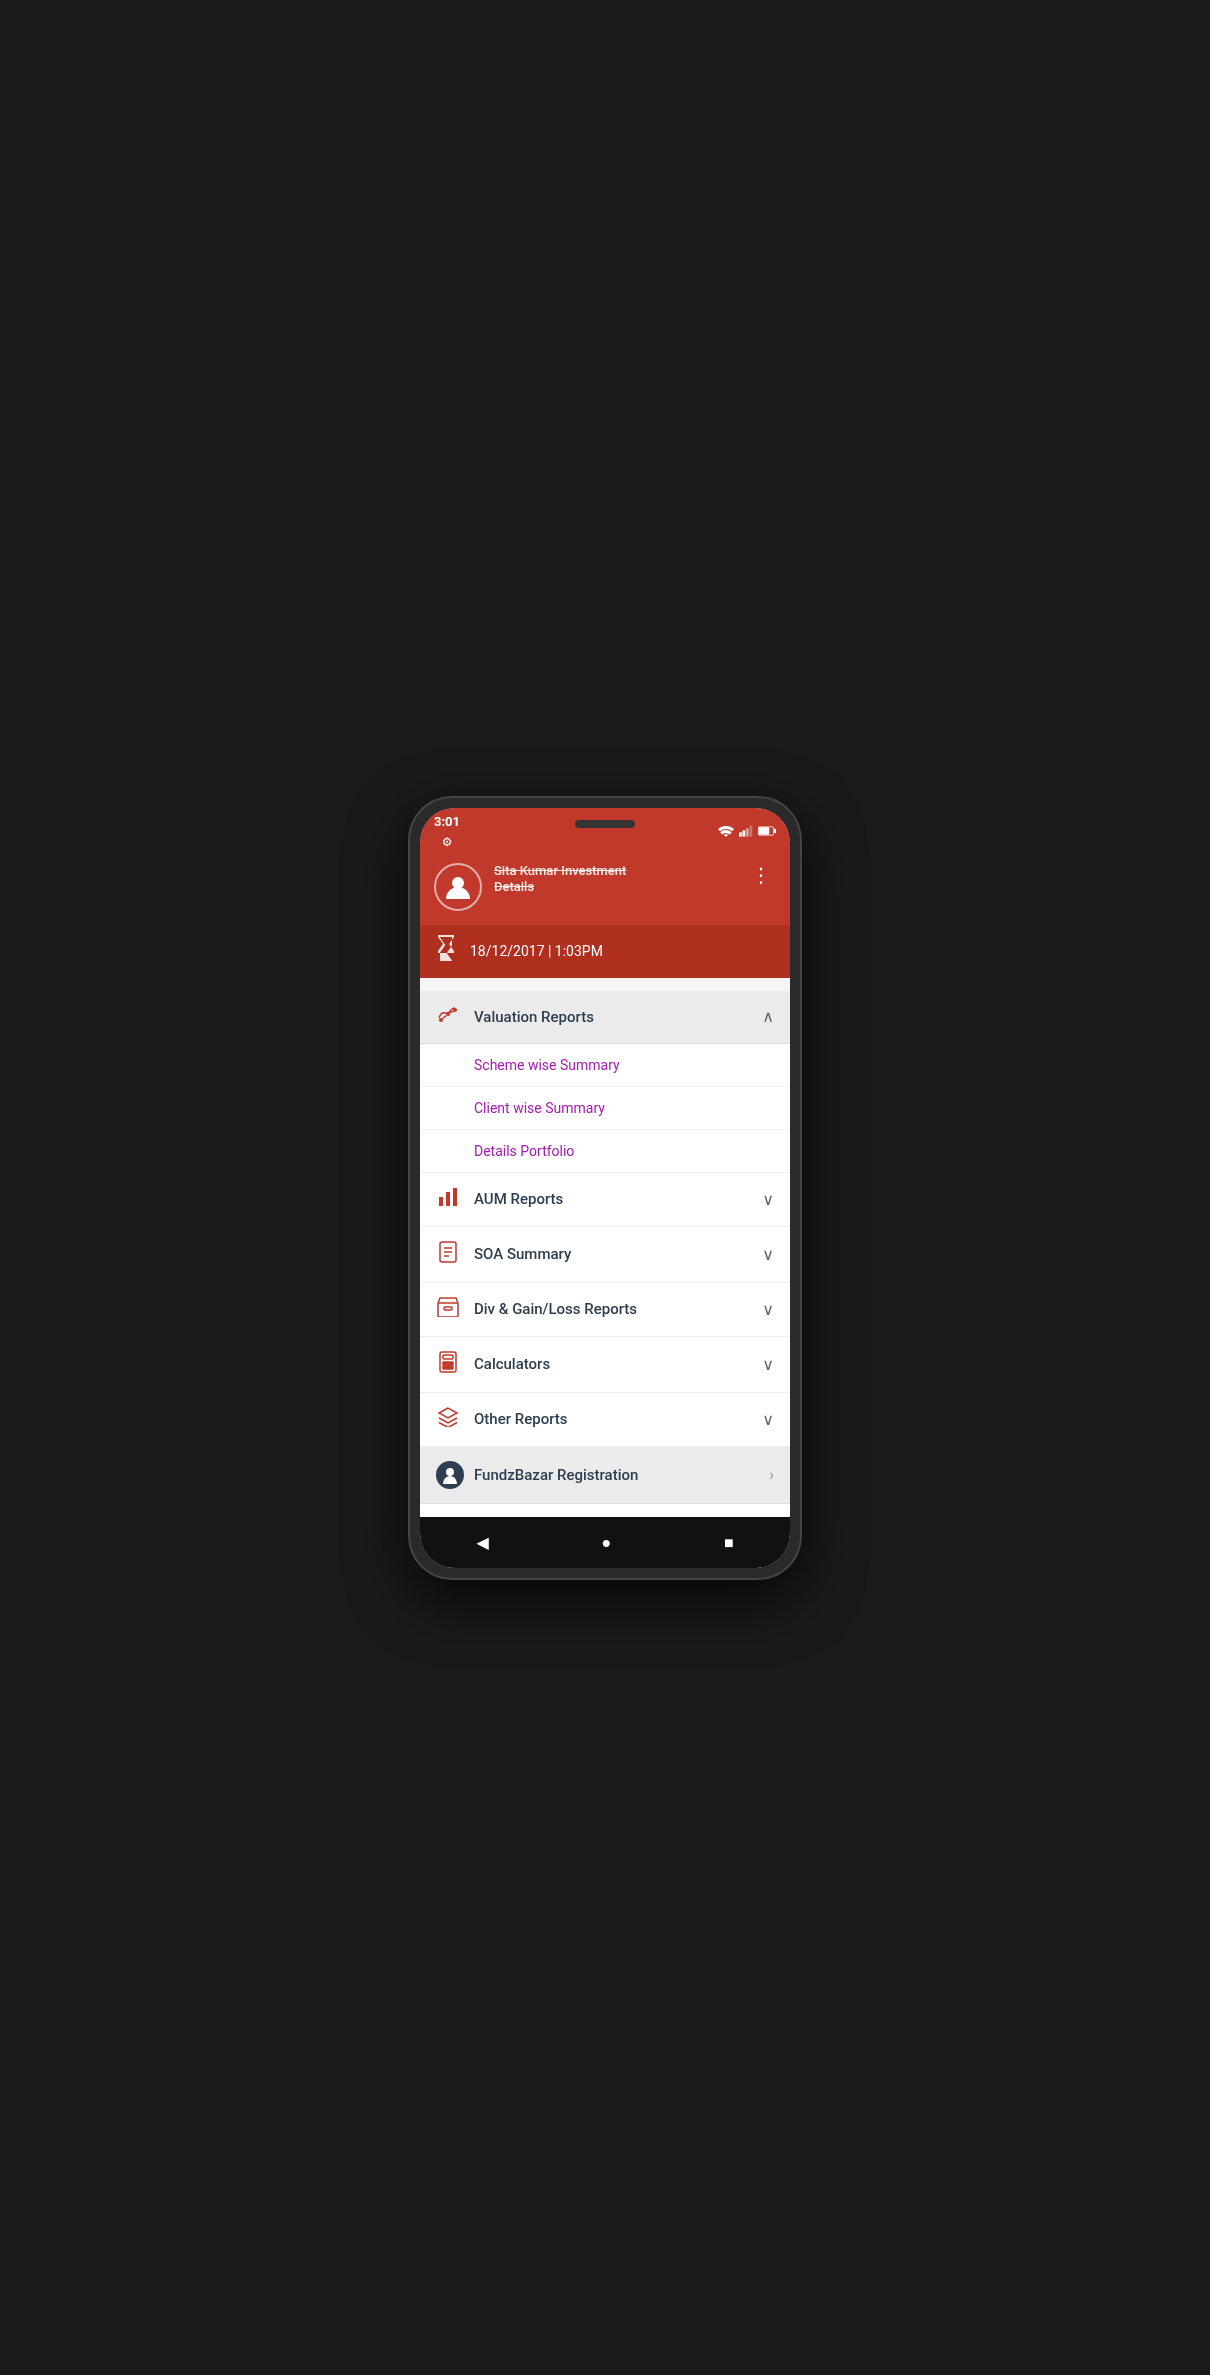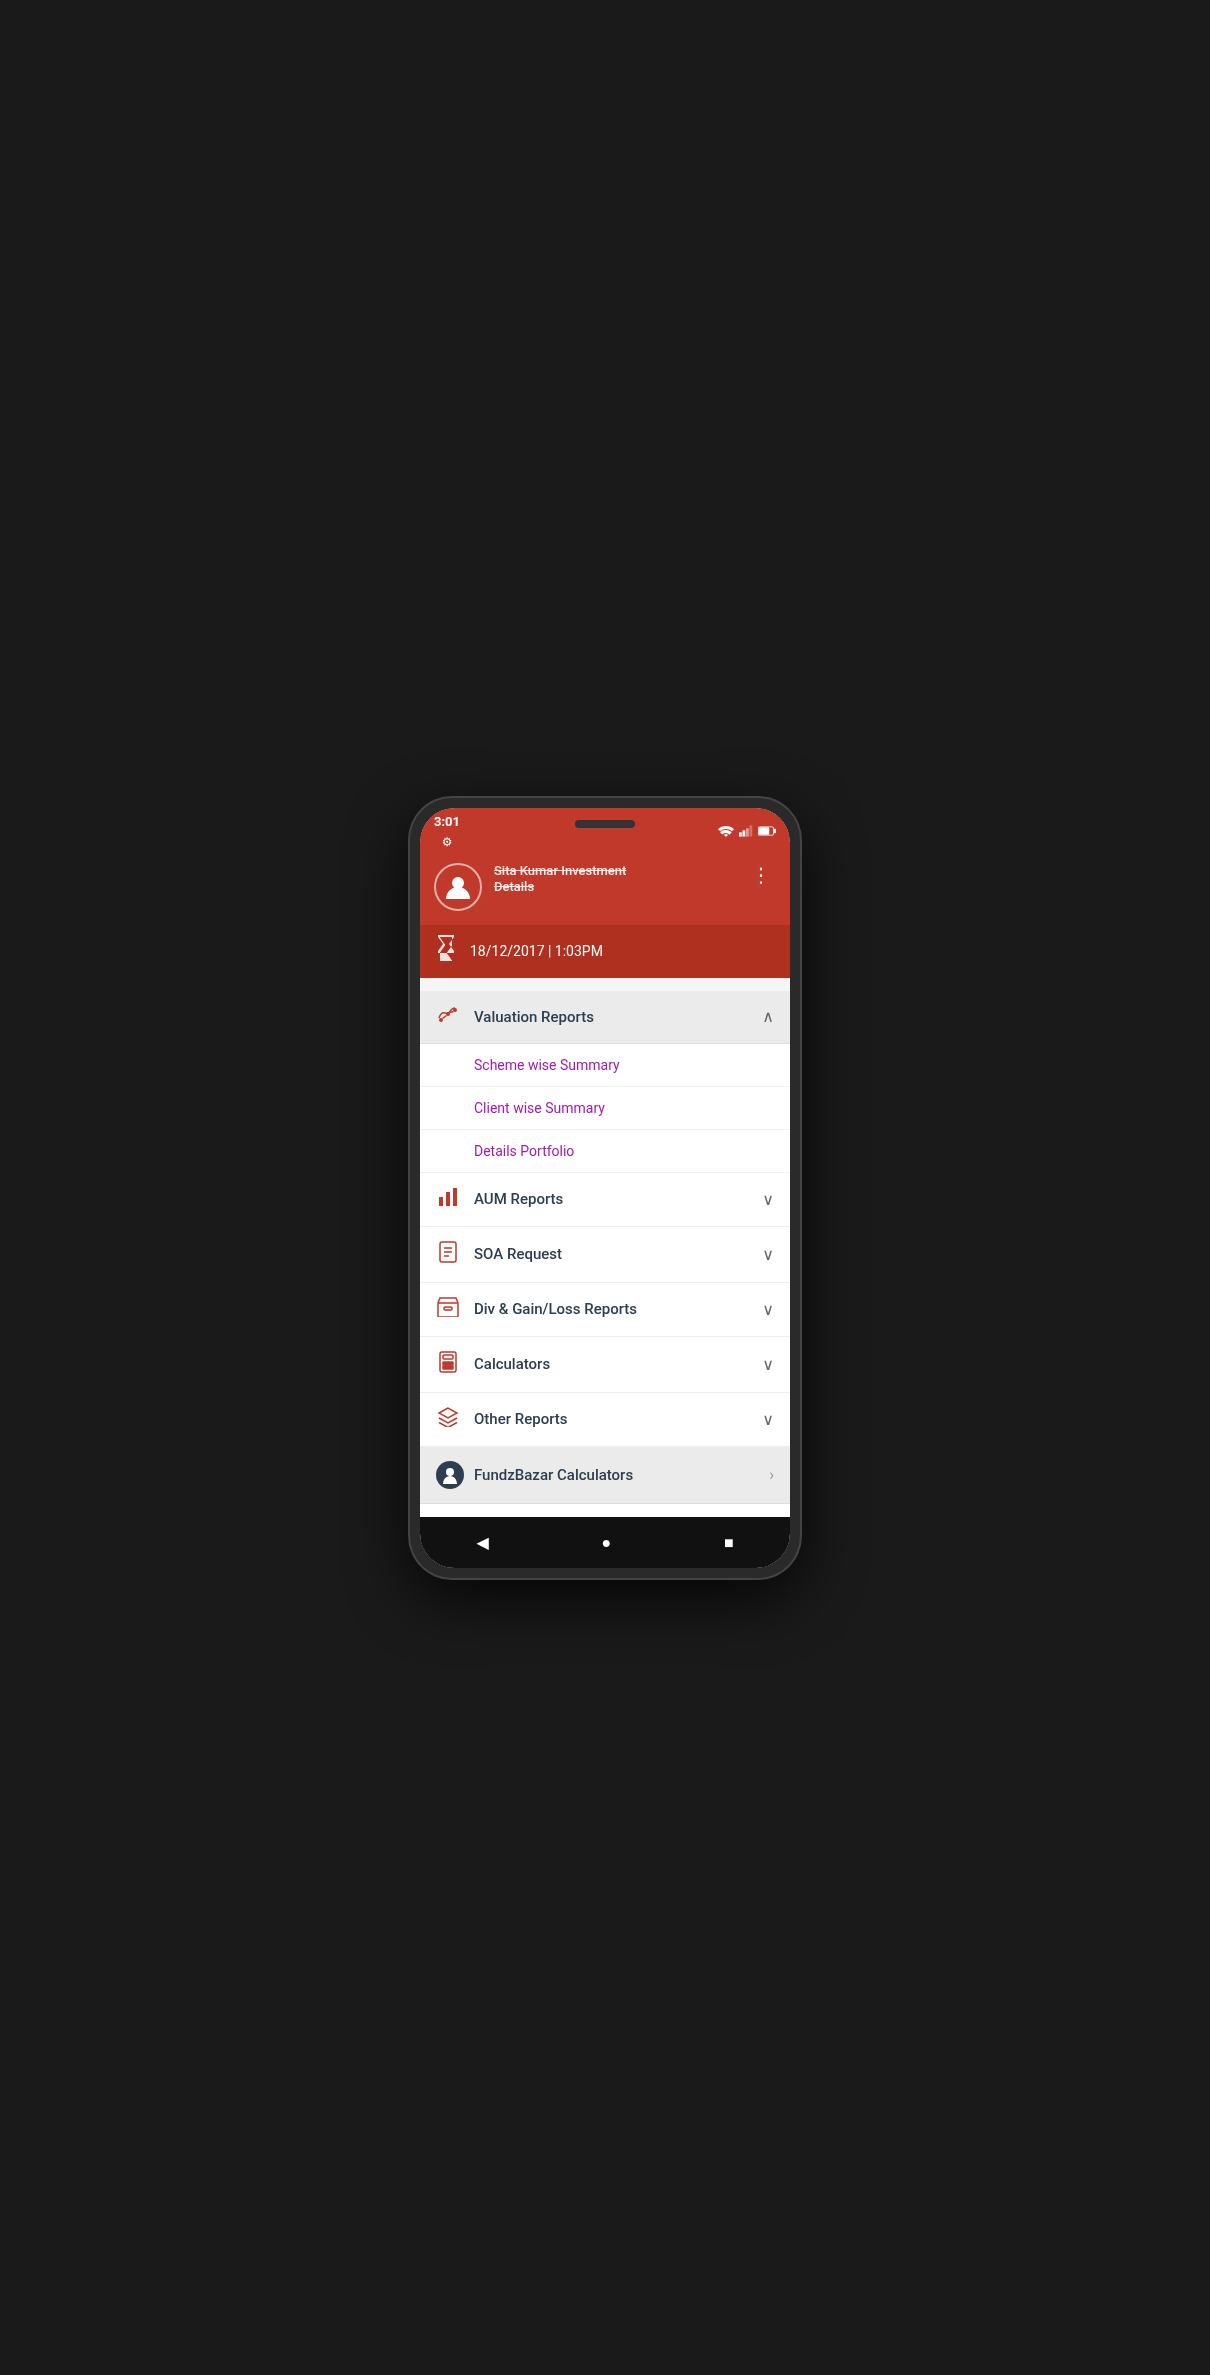--- a/index.html
+++ b/index.html
@@ -308,7 +308,7 @@
               <path d="M6 7h8M6 11h8M6 15h5" stroke="#c0392b" stroke-width="1.5"></path>
             </svg>
           </span>
-          <span class="section-label">SOA Request</span>
+          <span class="section-label">SOA Summary</span>
           <span class="section-arrow">∨</span>
         </div>
 

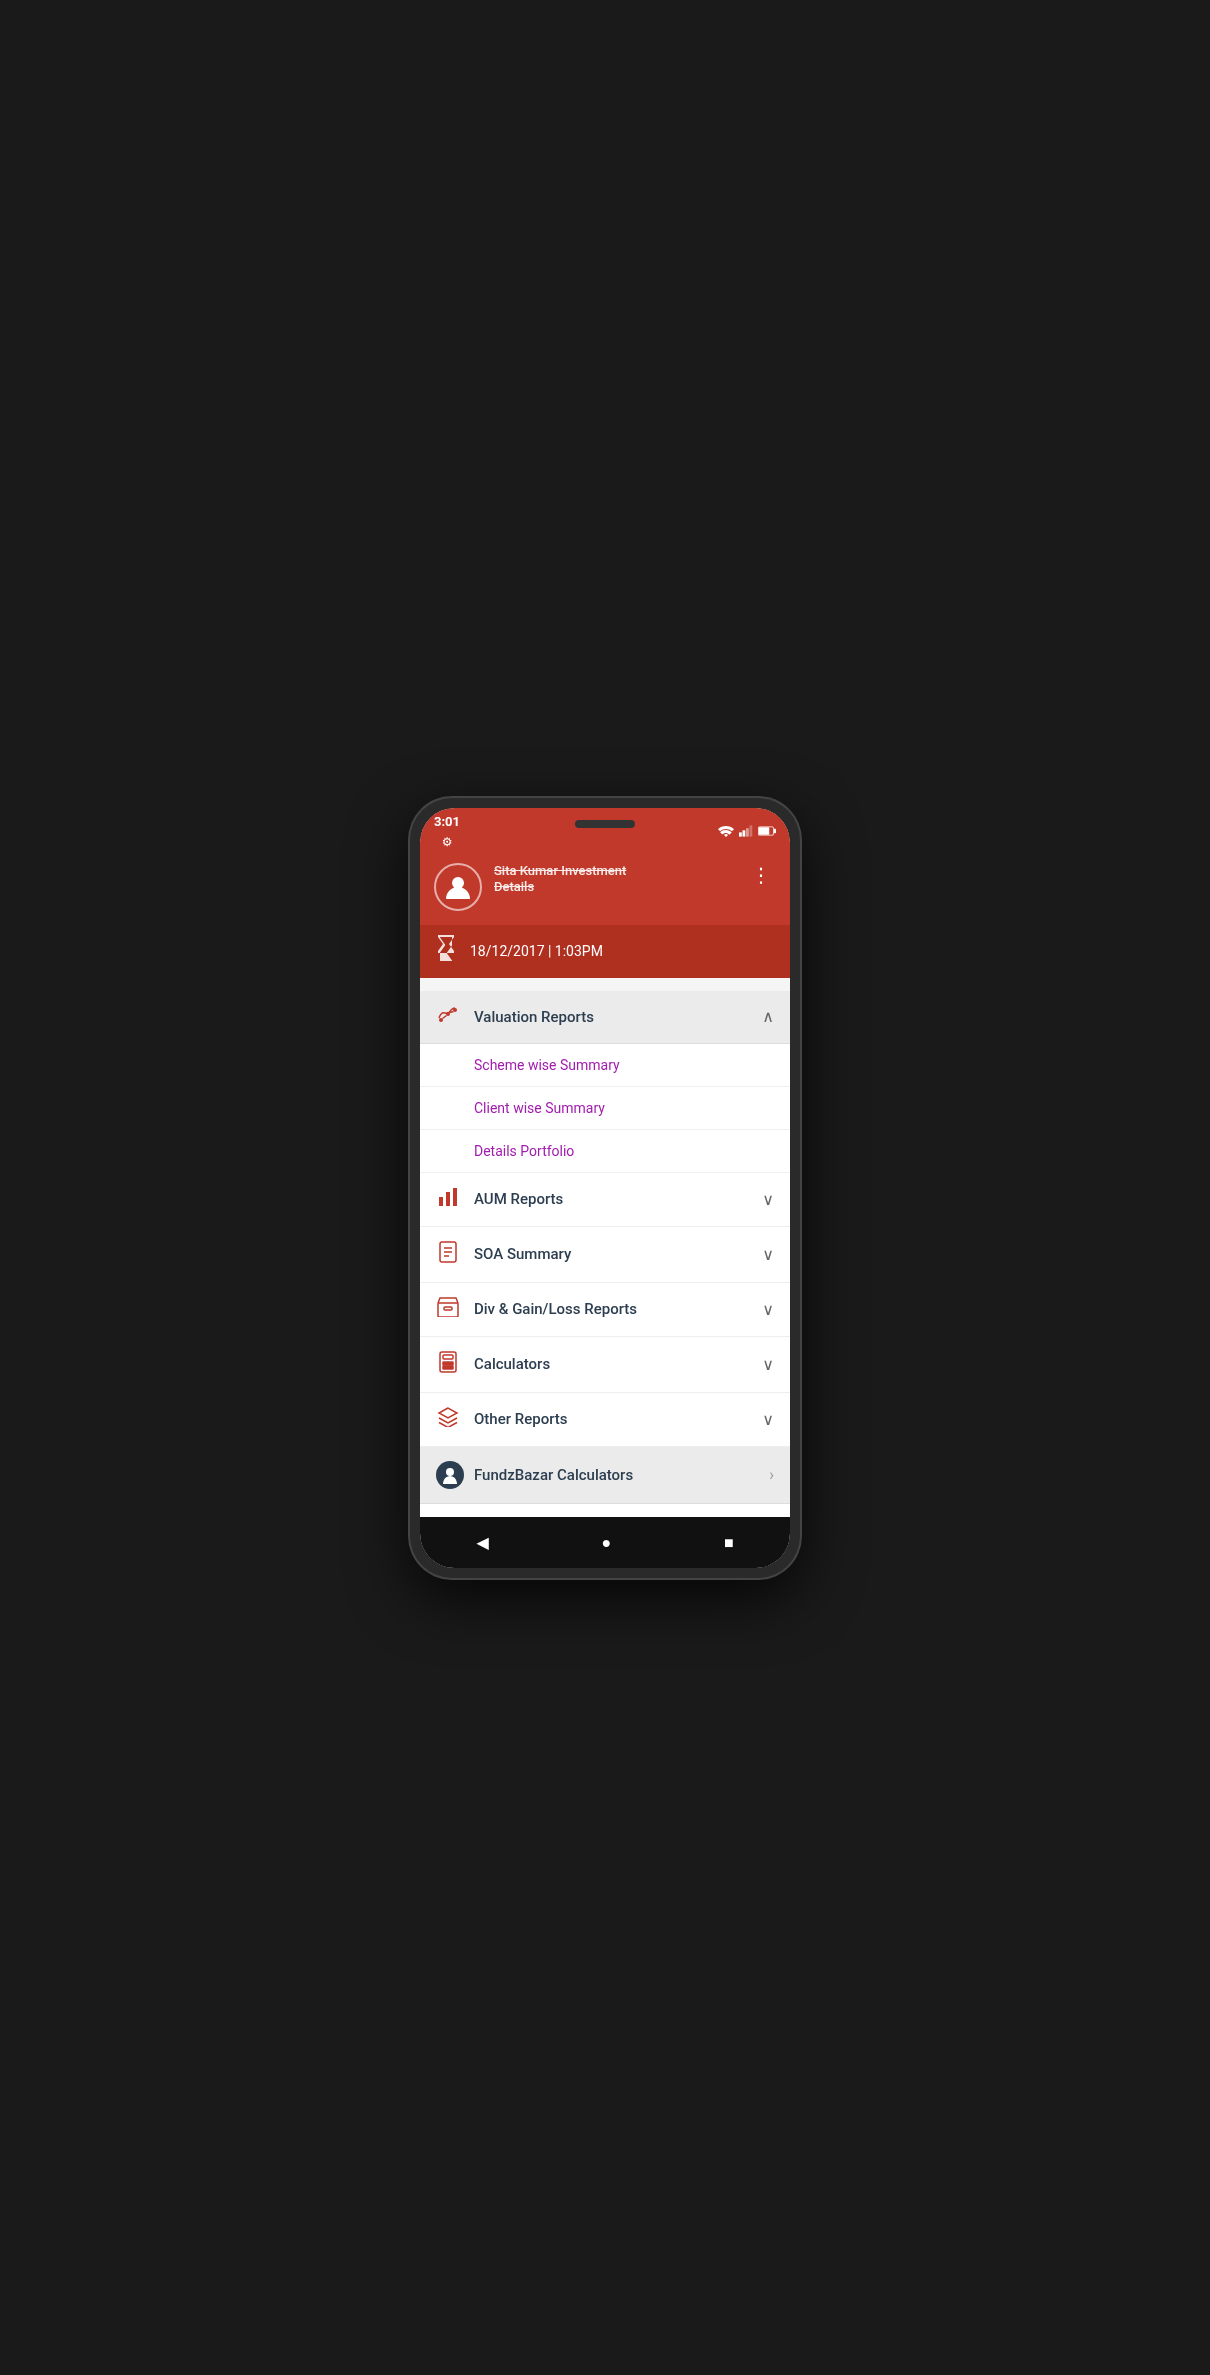--- a/index.html
+++ b/index.html
@@ -363,7 +363,7 @@
               </svg>
             </div>
           </span>
-          <span class="section-label">FundzBazar Calculators</span>
+          <span class="section-label">FundzBazar Registration</span>
           <span class="section-arrow" style="color:#999;">›</span>
         </div>
 

